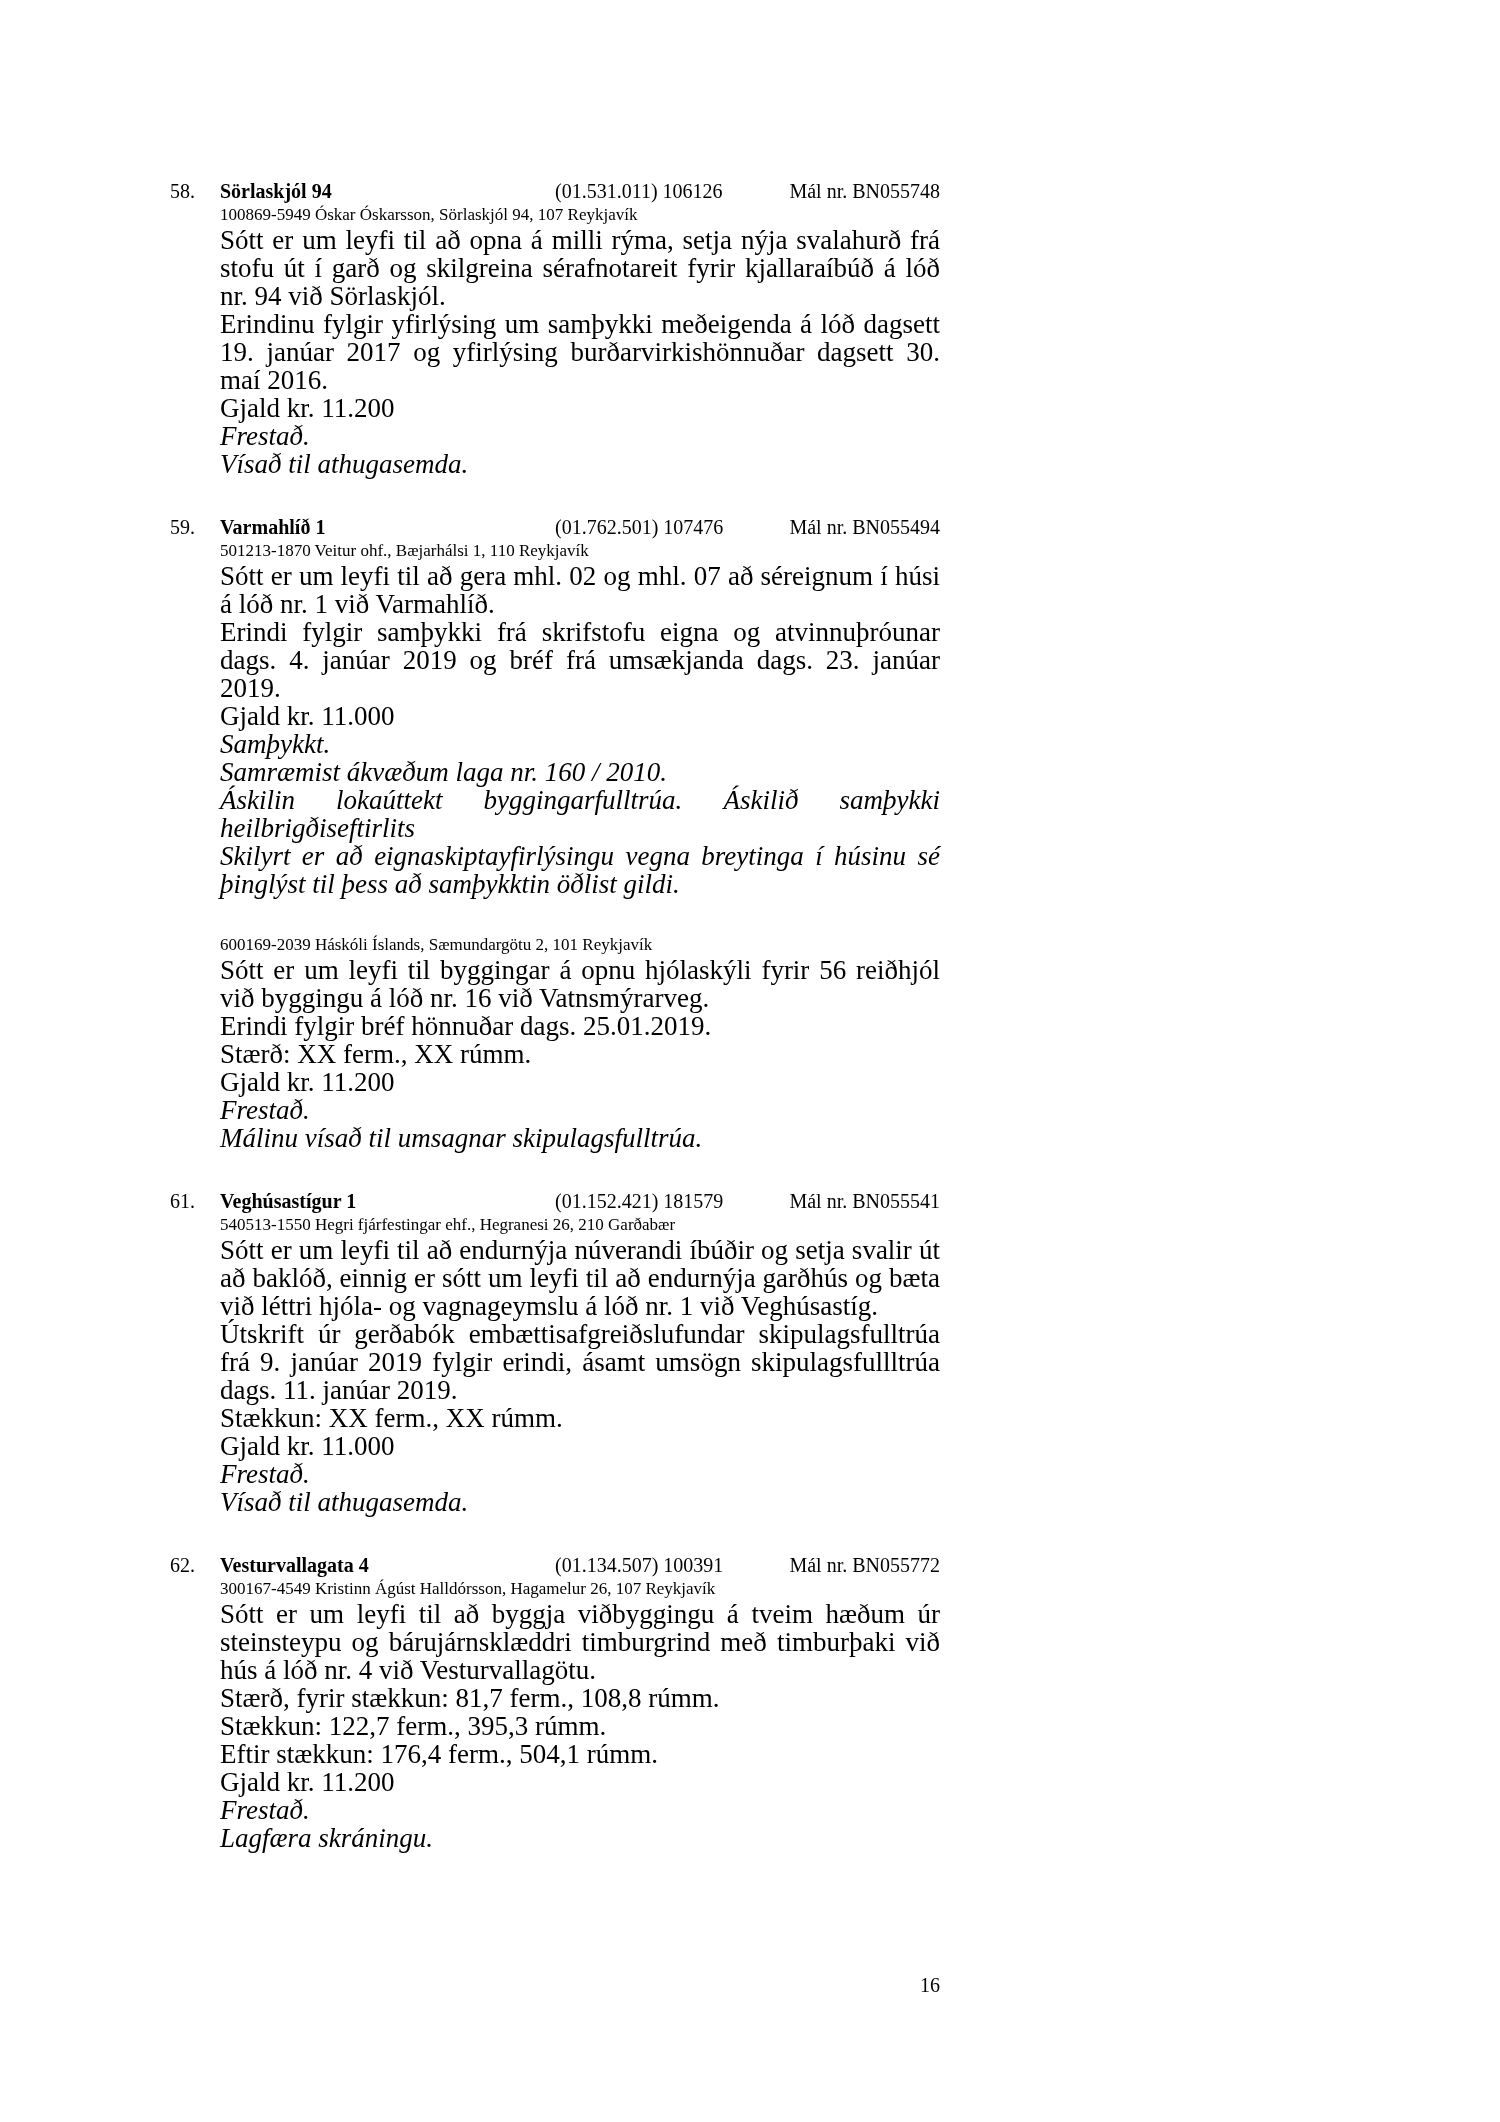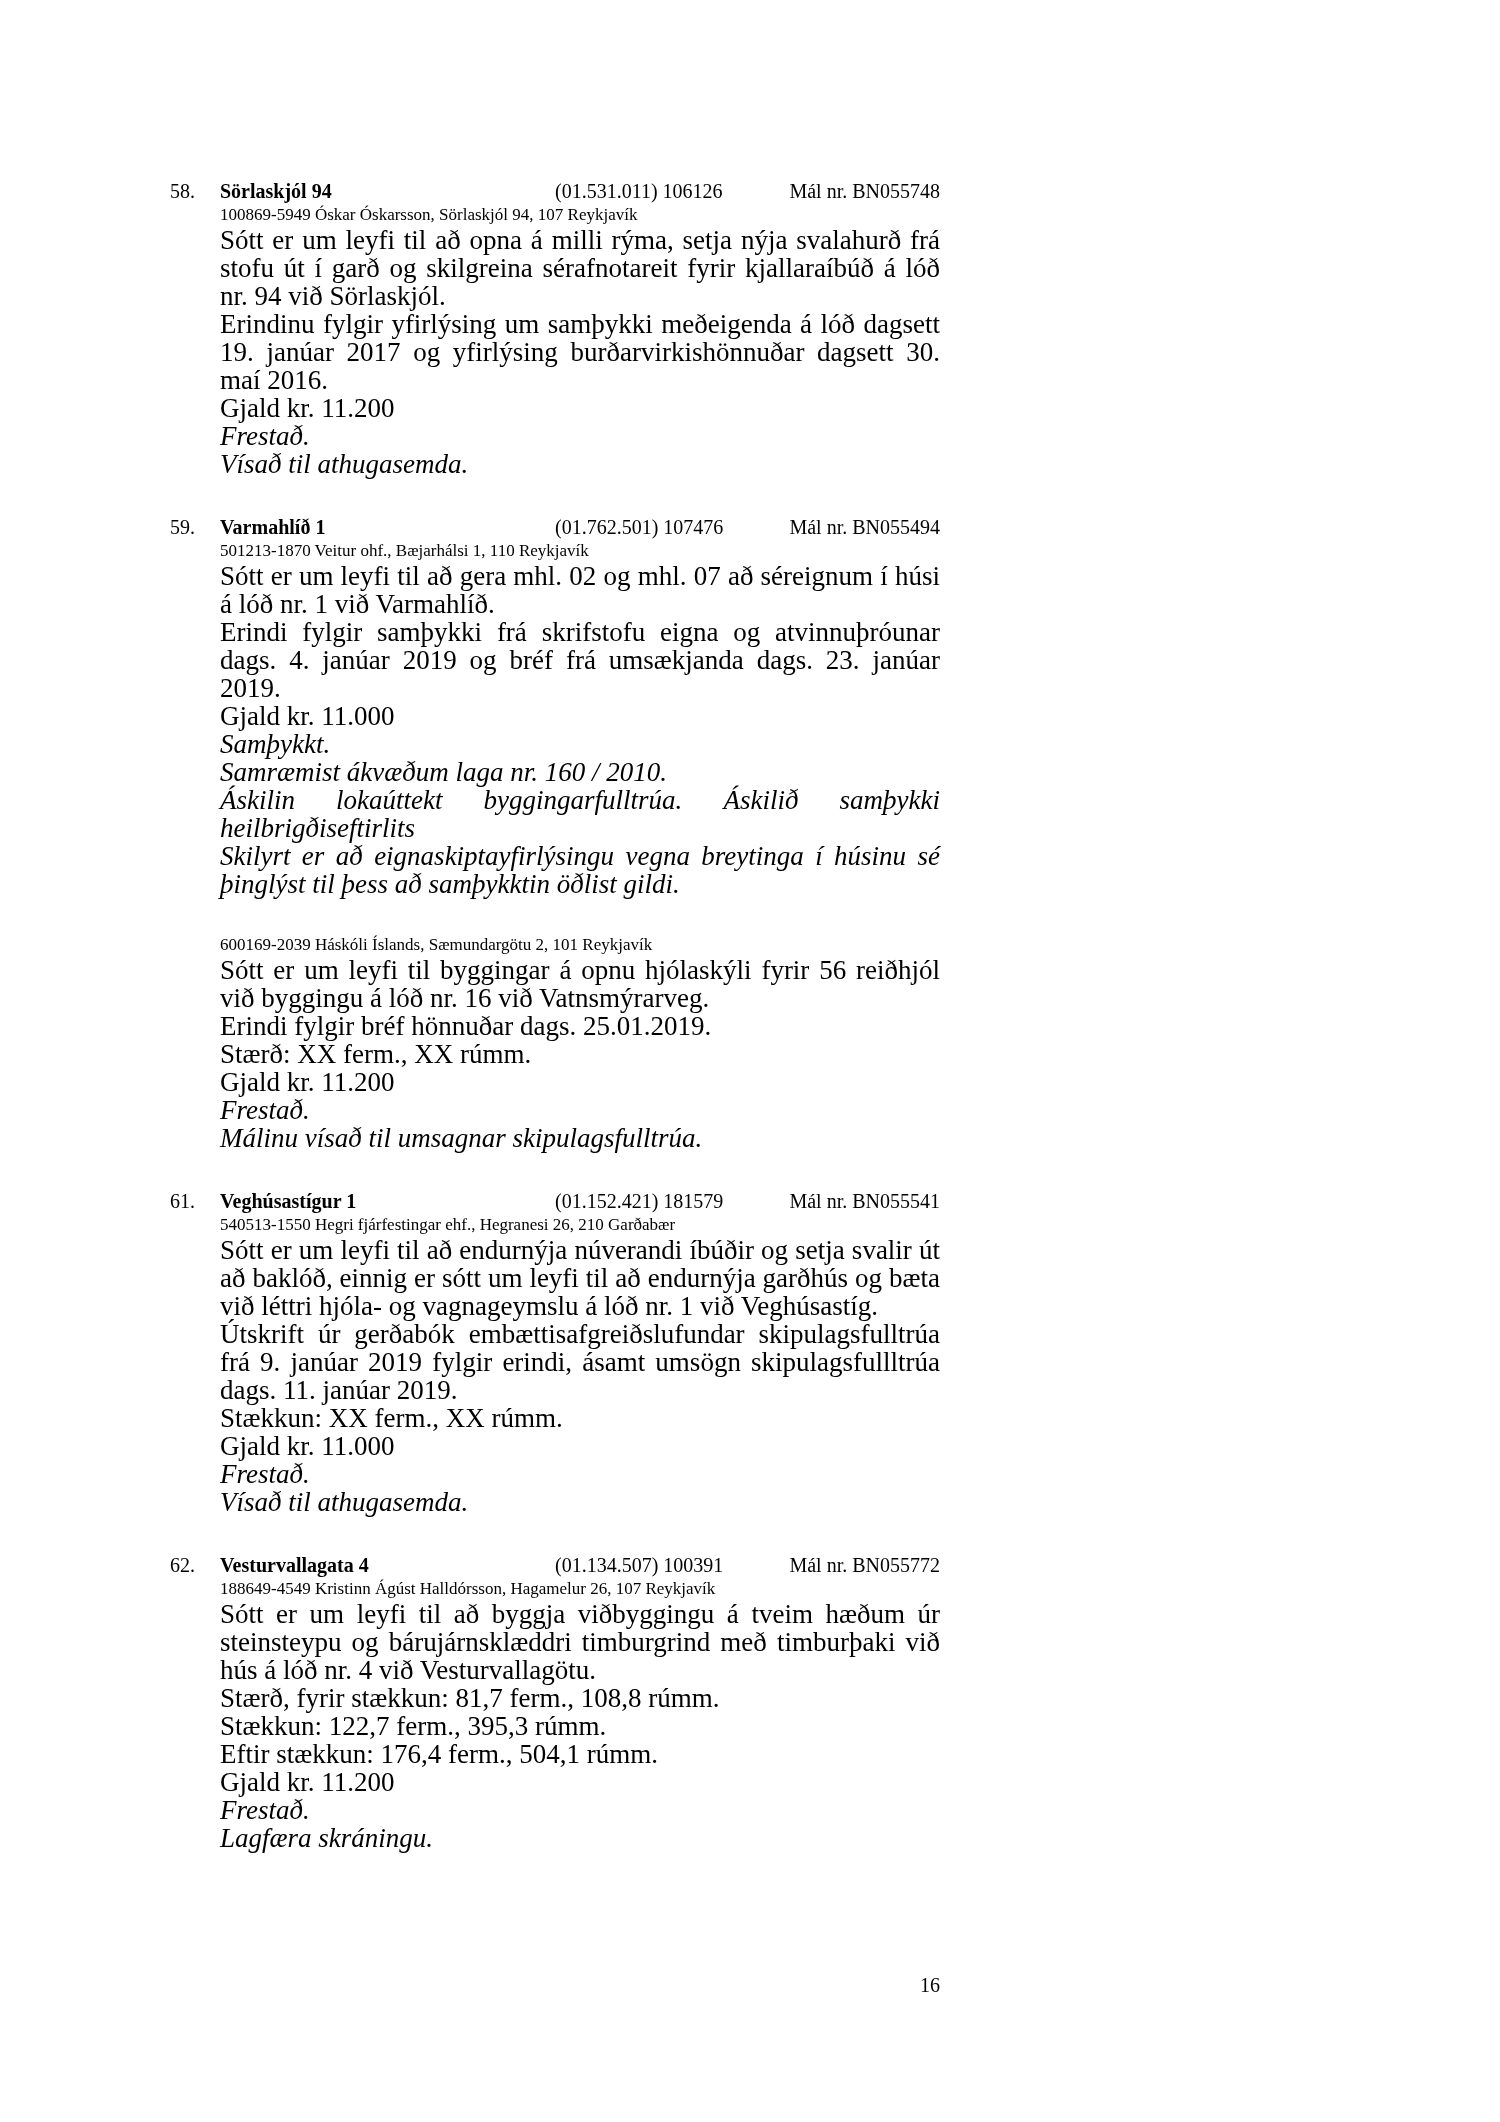--- a/index.html
+++ b/index.html
@@ -154,7 +154,7 @@
       <span class="case">Mál nr. BN055772</span>
     </div>
     <div class="indent">
-      <div class="applicant">188649-4549 Kristinn Ágúst Halldórsson, Hagamelur 26, 107 Reykjavík</div>
+      <div class="applicant">300167-4549 Kristinn Ágúst Halldórsson, Hagamelur 26, 107 Reykjavík</div>
       <p class="line">Sótt er um leyfi til að byggja viðbyggingu á tveim hæðum úr steinsteypu og bárujárnsklæddri timburgrind með timburþaki við hús á lóð nr. 4 við Vesturvallagötu.</p>
       <p class="line">Stærð, fyrir stækkun: 81,7 ferm., 108,8 rúmm.</p>
       <p class="line">Stækkun: 122,7 ferm., 395,3 rúmm.</p>

